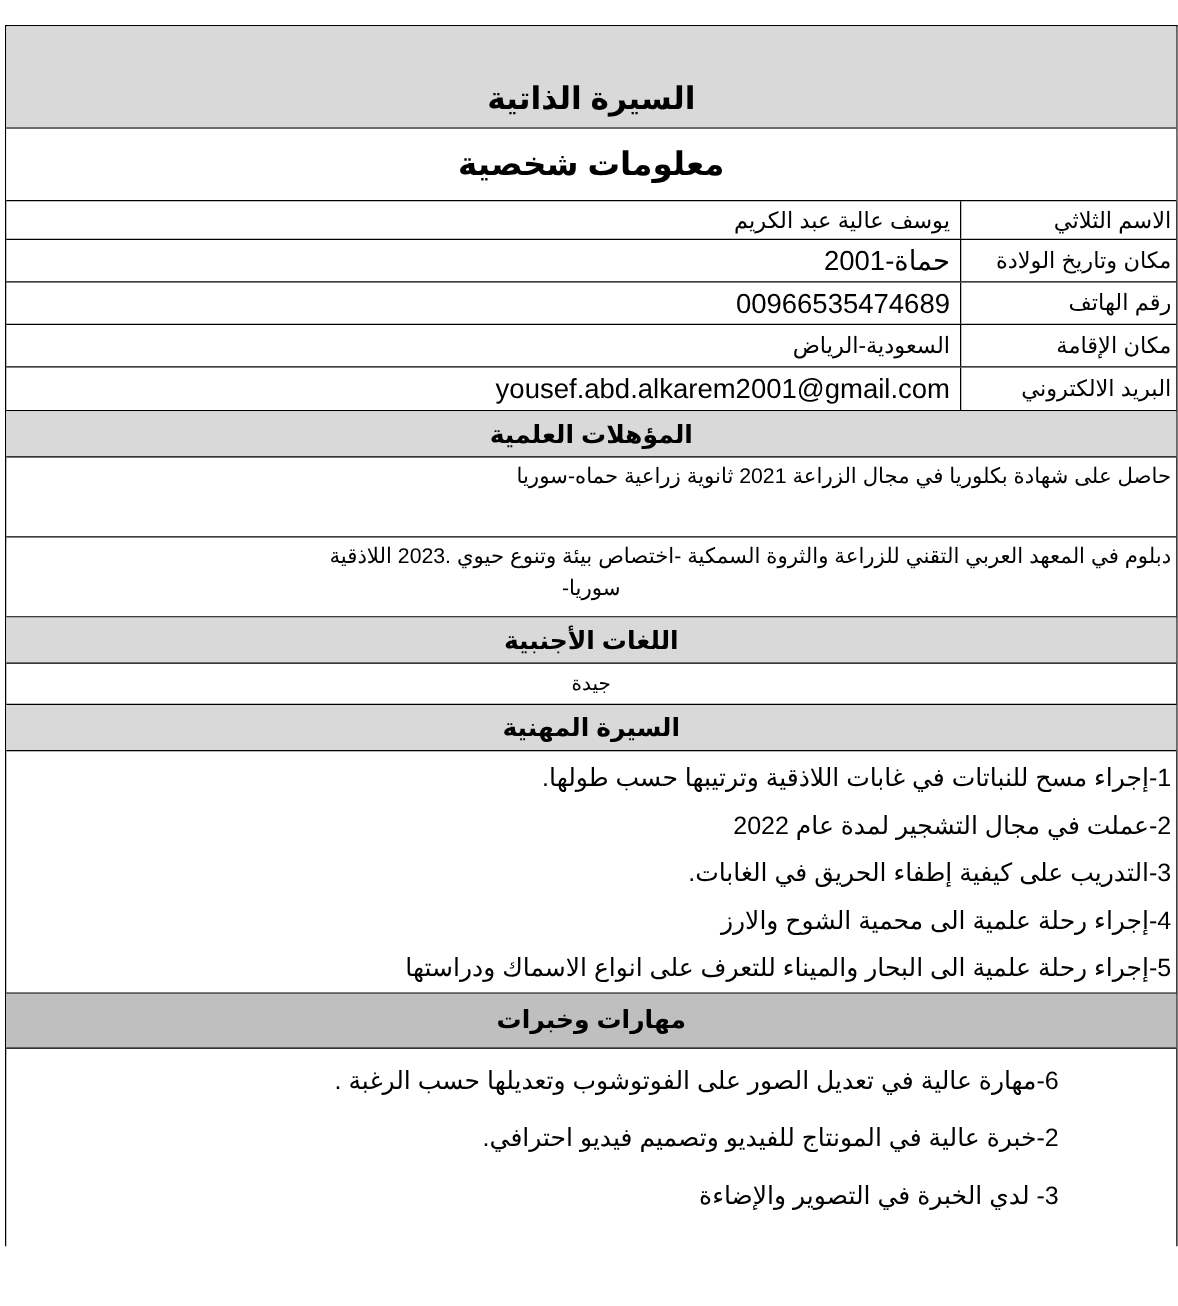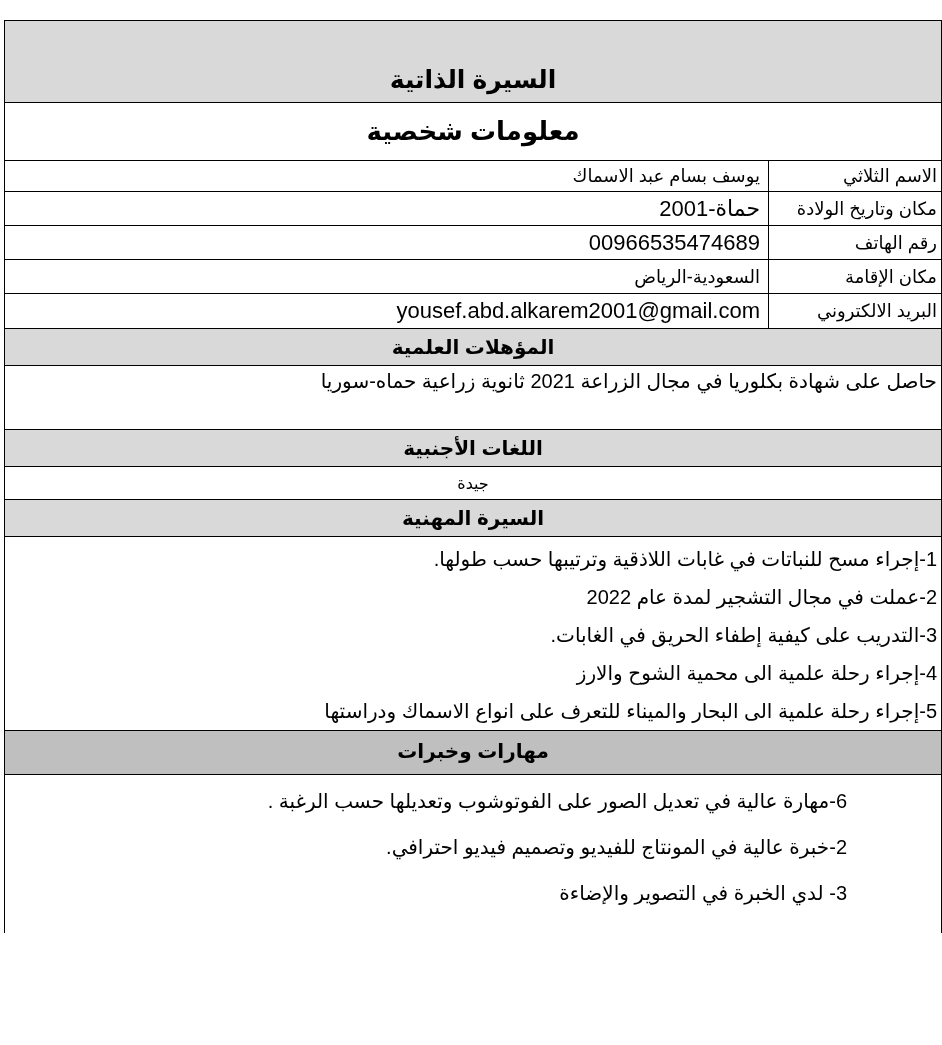--- a/index.html
+++ b/index.html
@@ -57,7 +57,7 @@
 
   <div class="row kv r-name">
     <div class="k">الاسم الثلاثي</div>
-    <div class="v">يوسف بسام عبد الاسماك</div>
+    <div class="v">يوسف عالية عبد الكريم</div>
   </div>
   <div class="row kv r-birth">
     <div class="k">مكان وتاريخ الولادة</div>

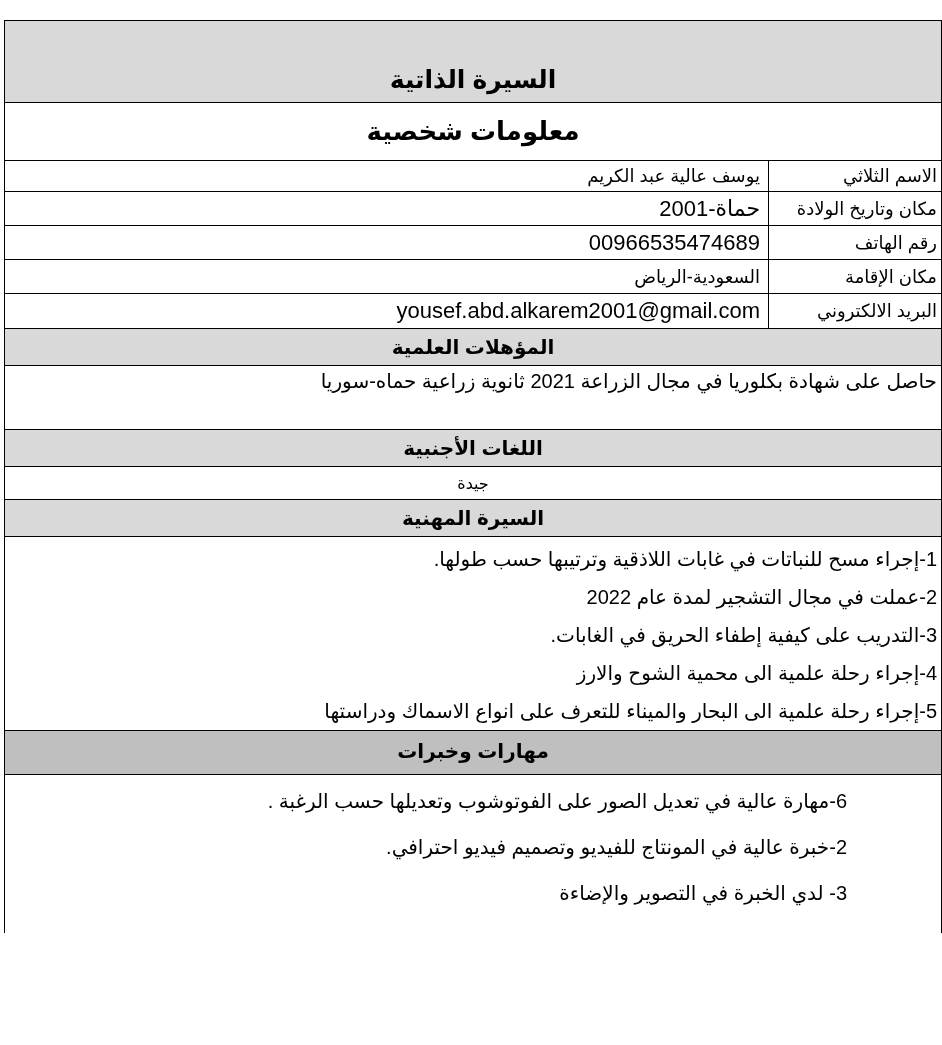--- a/index.html
+++ b/index.html
@@ -32,7 +32,7 @@
   .r-res { height: 34px; }
   .r-mail { height: 35px; }
   .r-lang { height: 33px; }
-  .para { font-size: 20px; padding: 2px 4px 0 4px; line-height: 26px; }
+  .para { font-size: 17px; padding: 2px 4px 0 4px; line-height: 26px; }
   .q1 { height: 64px; }
   .q2 { height: 64px; text-align: center; }
   .q2 span { display: block; text-align: right; }

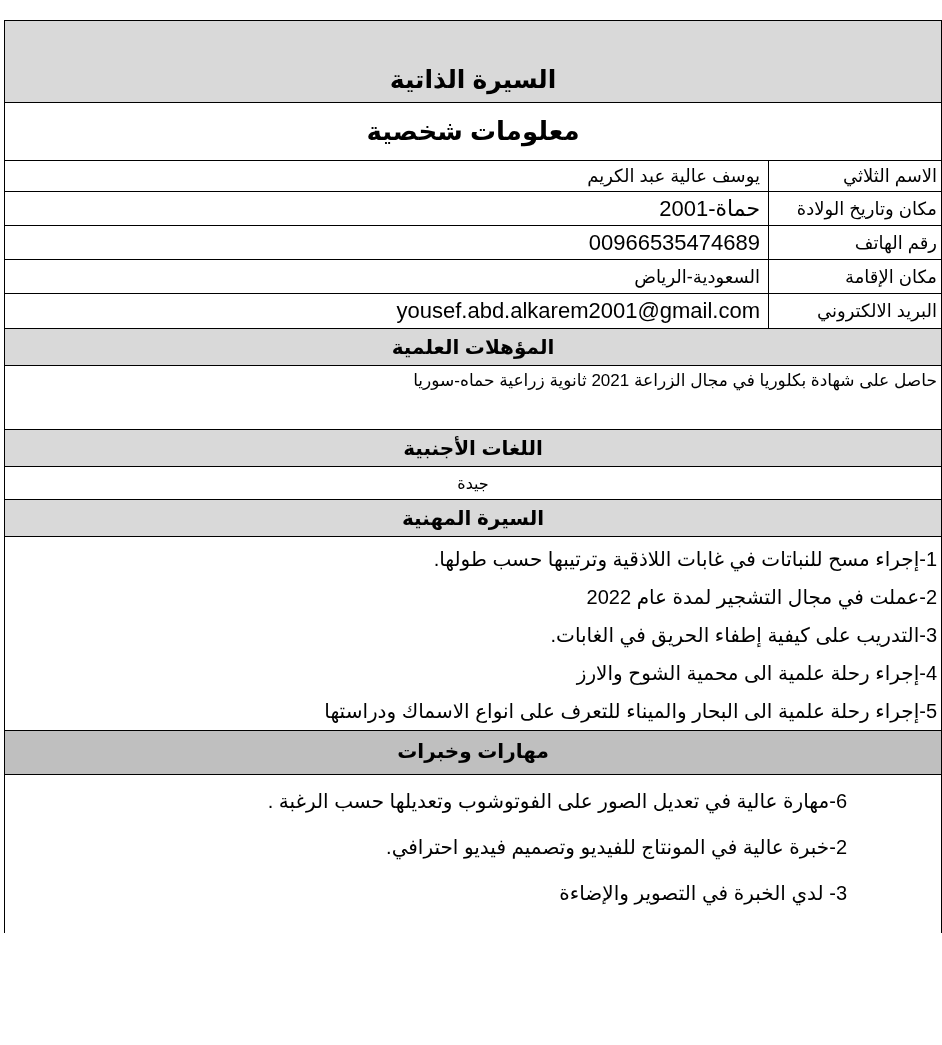--- a/index.html
+++ b/index.html
@@ -82,6 +82,10 @@
   <div class="row para q1">
     <span>حاصل على شهادة بكلوريا في مجال الزراعة 2021 ثانوية زراعية حماه-سوريا</span>
   </div>
+  <div class="row para q2">
+    <span>دبلوم في المعهد العربي التقني للزراعة والثروة السمكية -اختصاص بيئة وتنوع حيوي .2023 اللاذقية</span>
+    <div>سوريا-</div>
+  </div>
 
   <div class="row hdr sec">
     <span>اللغات الأجنبية</span>

